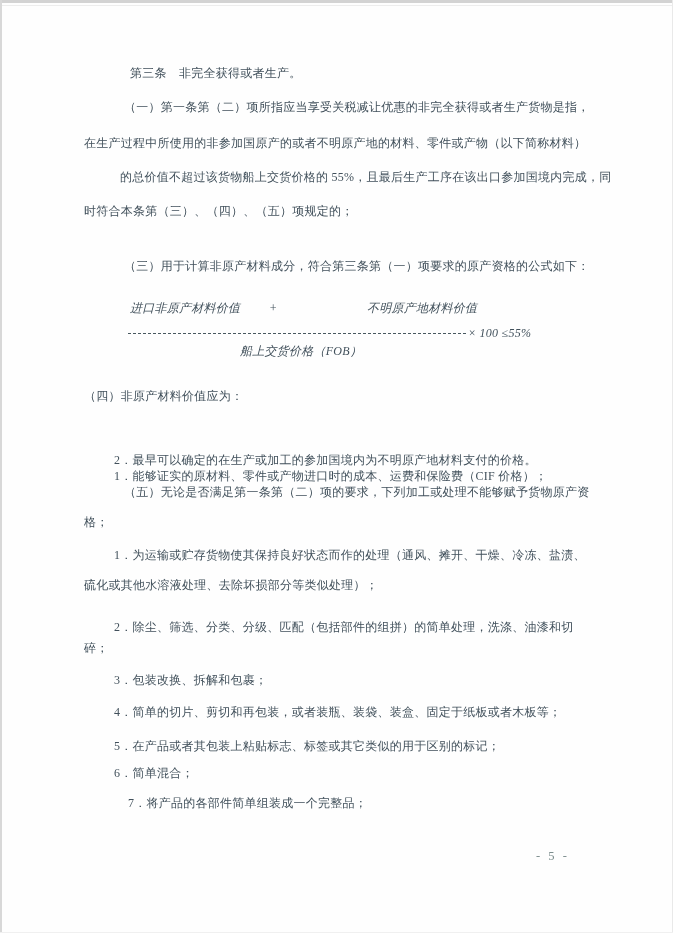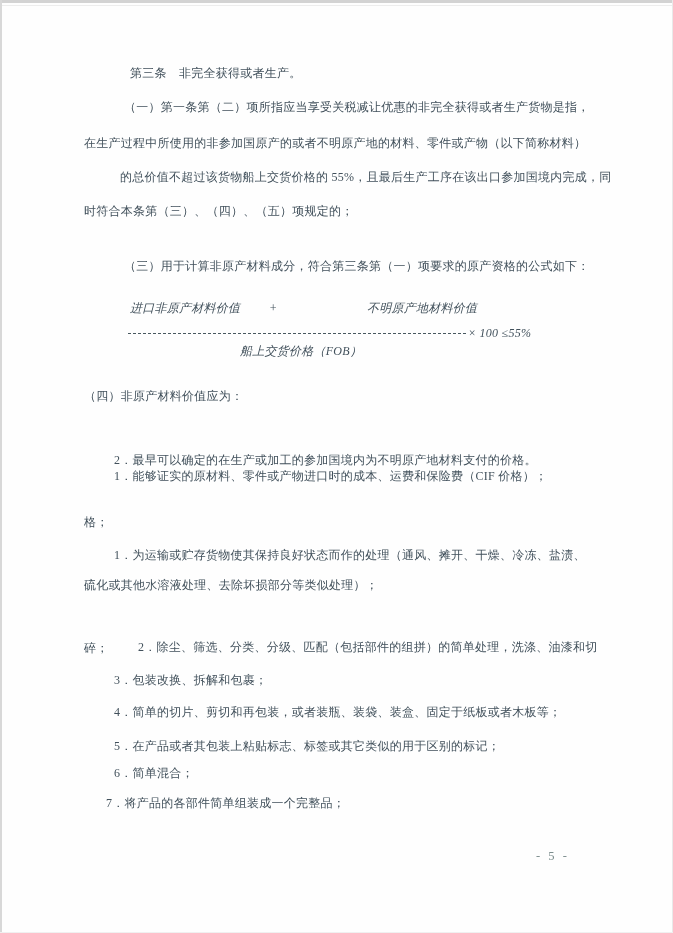--- a/index.html
+++ b/index.html
@@ -72,6 +72,7 @@
   <div class="ln" style="top:421px; left:114px;margin-top:48px;">1．能够证实的原材料、零件或产物进口时的成本、运费和保险费（CIF 价格）；</div>
   <div class="ln" style="top:453px; left:114px;">2．最早可以确定的在生产或加工的参加国境内为不明原产地材料支付的价格。</div>
 
+  <div class="ln" style="top:485px; left:124px;">（五）无论是否满足第一条第（二）项的要求，下列加工或处理不能够赋予货物原产资</div>
   <div class="ln" style="top:515px; left:84px;">格；</div>
   <div class="ln" style="top:548px; left:114px;">1．为运输或贮存货物使其保持良好状态而作的处理（通风、摊开、干燥、冷冻、盐渍、</div>
   <div class="ln" style="top:578px; left:84px;">硫化或其他水溶液处理、去除坏损部分等类似处理）；</div>

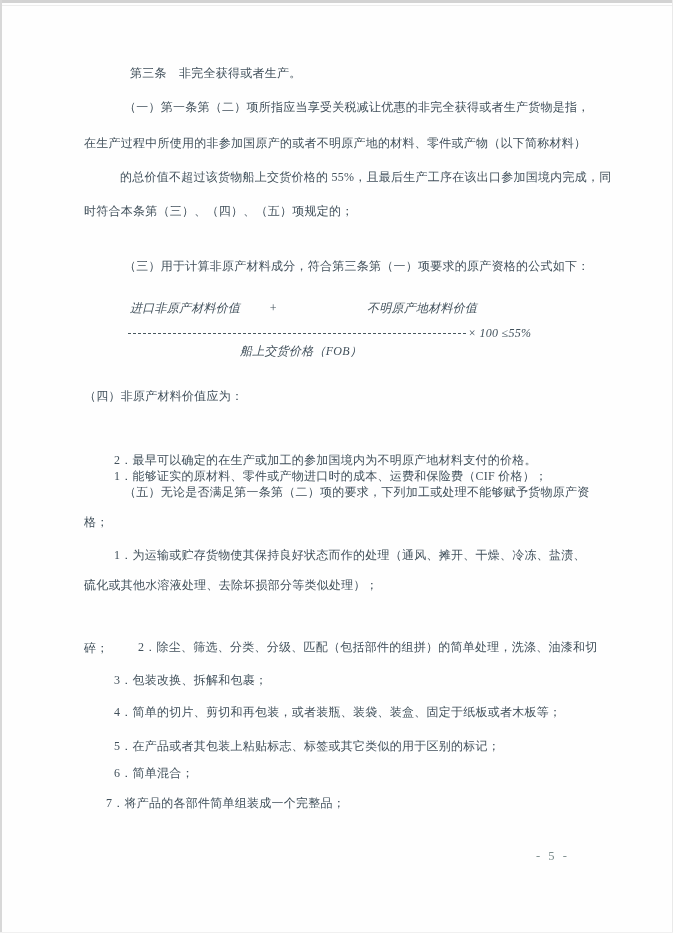--- a/index.html
+++ b/index.html
@@ -76,7 +76,7 @@
   <div class="ln" style="top:515px; left:84px;">格；</div>
   <div class="ln" style="top:548px; left:114px;">1．为运输或贮存货物使其保持良好状态而作的处理（通风、摊开、干燥、冷冻、盐渍、</div>
   <div class="ln" style="top:578px; left:84px;">硫化或其他水溶液处理、去除坏损部分等类似处理）；</div>
-  <div class="ln" style="top:640px; left:114px;margin-left:24px;">2．除尘、筛选、分类、分级、匹配（包括部件的组拼）的简单处理，洗涤、油漆和切</div>
+  <div class="ln" style="top:620px; left:114px;">2．除尘、筛选、分类、分级、匹配（包括部件的组拼）的简单处理，洗涤、油漆和切</div>
   <div class="ln" style="top:641px; left:84px;">碎；</div>
   <div class="ln" style="top:673px; left:114px;">3．包装改换、拆解和包裹；</div>
   <div class="ln" style="top:705px; left:114px;">4．简单的切片、剪切和再包装，或者装瓶、装袋、装盒、固定于纸板或者木板等；</div>

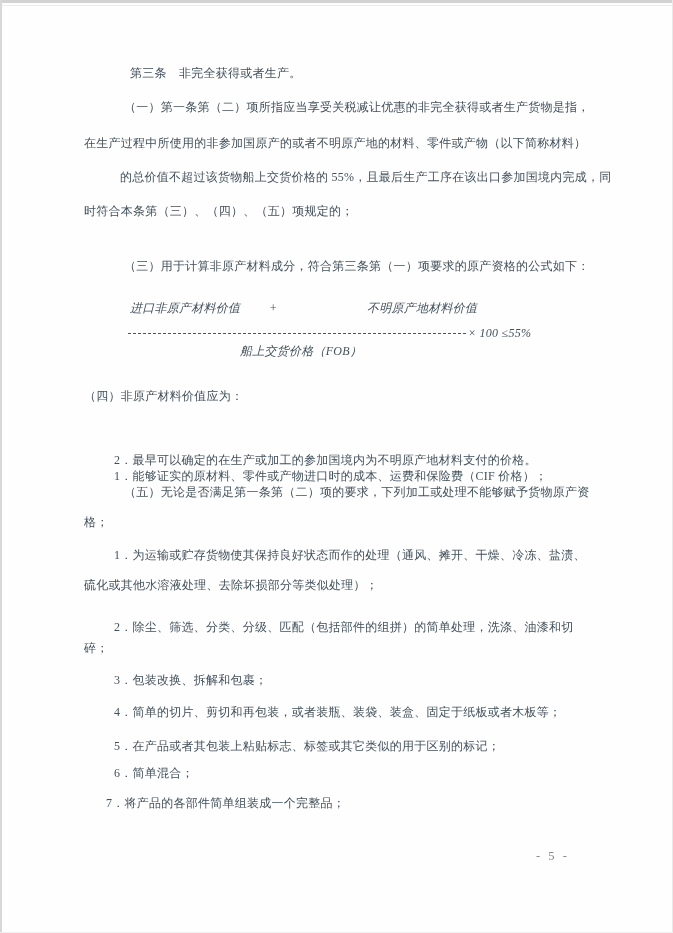--- a/index.html
+++ b/index.html
@@ -82,7 +82,7 @@
   <div class="ln" style="top:705px; left:114px;">4．简单的切片、剪切和再包装，或者装瓶、装袋、装盒、固定于纸板或者木板等；</div>
   <div class="ln" style="top:739px; left:114px;">5．在产品或者其包装上粘贴标志、标签或其它类似的用于区别的标记；</div>
   <div class="ln" style="top:766px; left:114px;">6．简单混合；</div>
-  <div class="ln" style="top:796px; left:106px;">7．将产品的各部件简单组装成一个完整品；</div>
+  <div class="ln" style="top:796px; left:128px;">7．将产品的各部件简单组装成一个完整品；</div>
 
   <div class="pageno" style="top:849px; left:536px;">- 5 -</div>
 </div>

